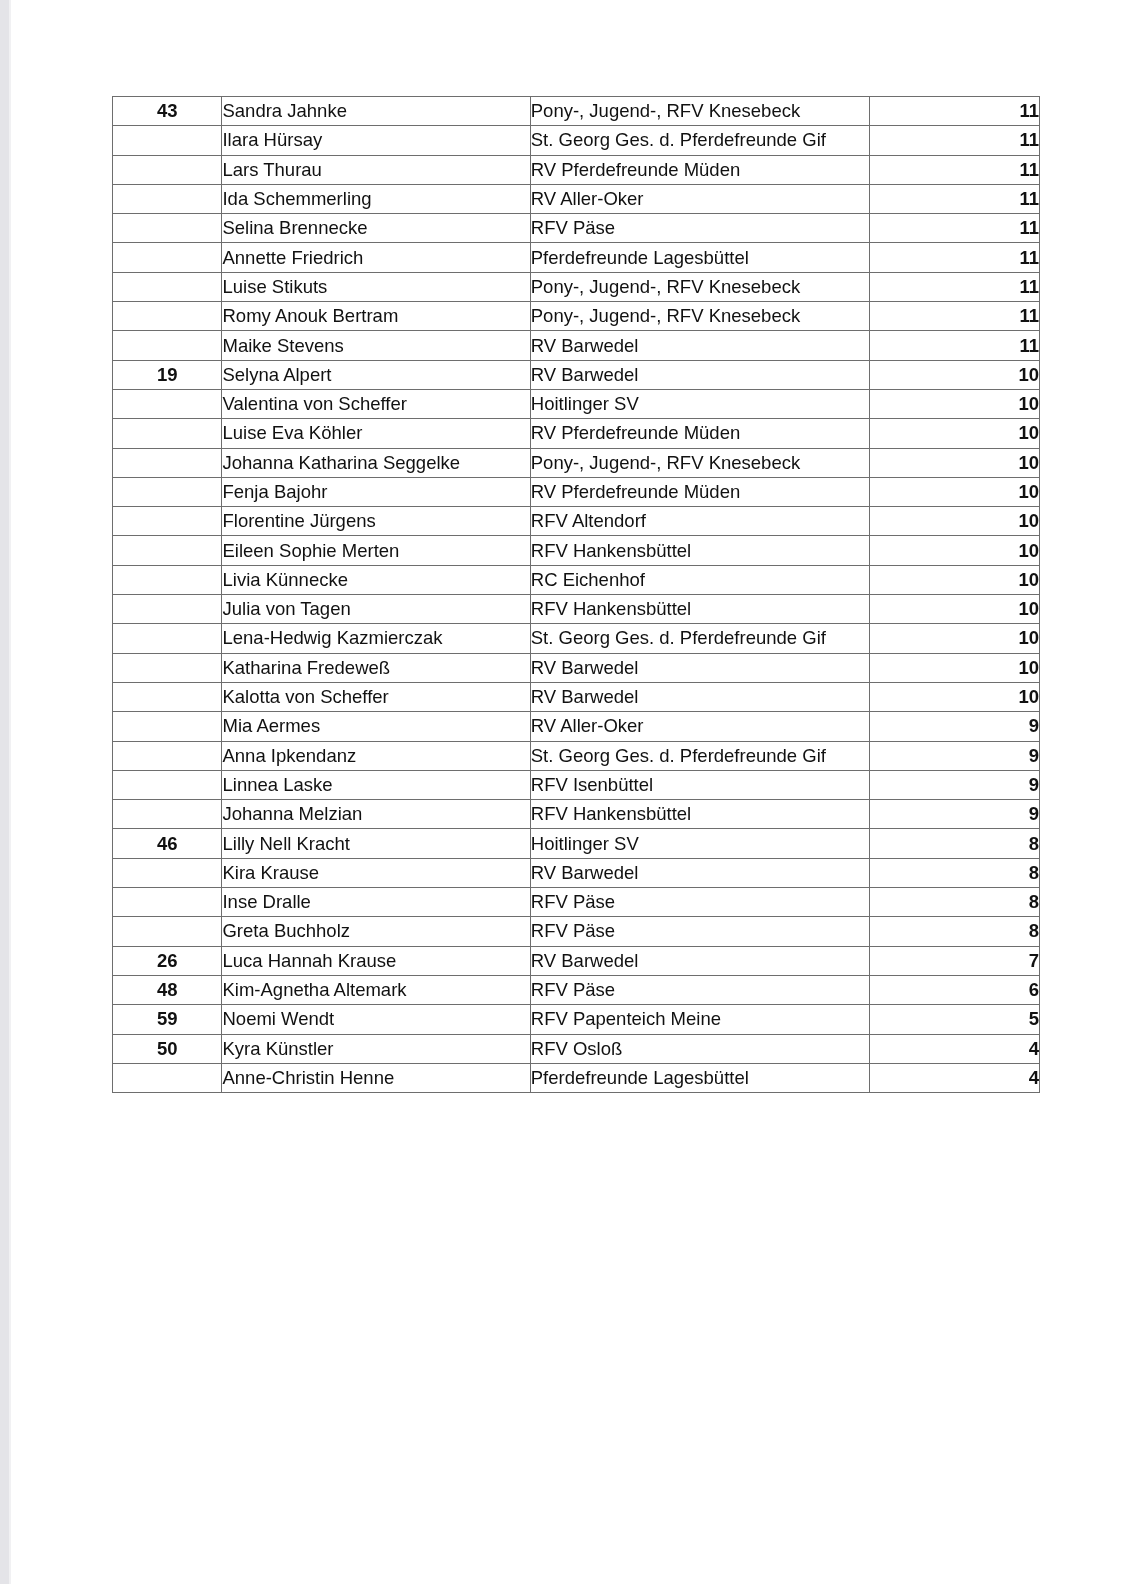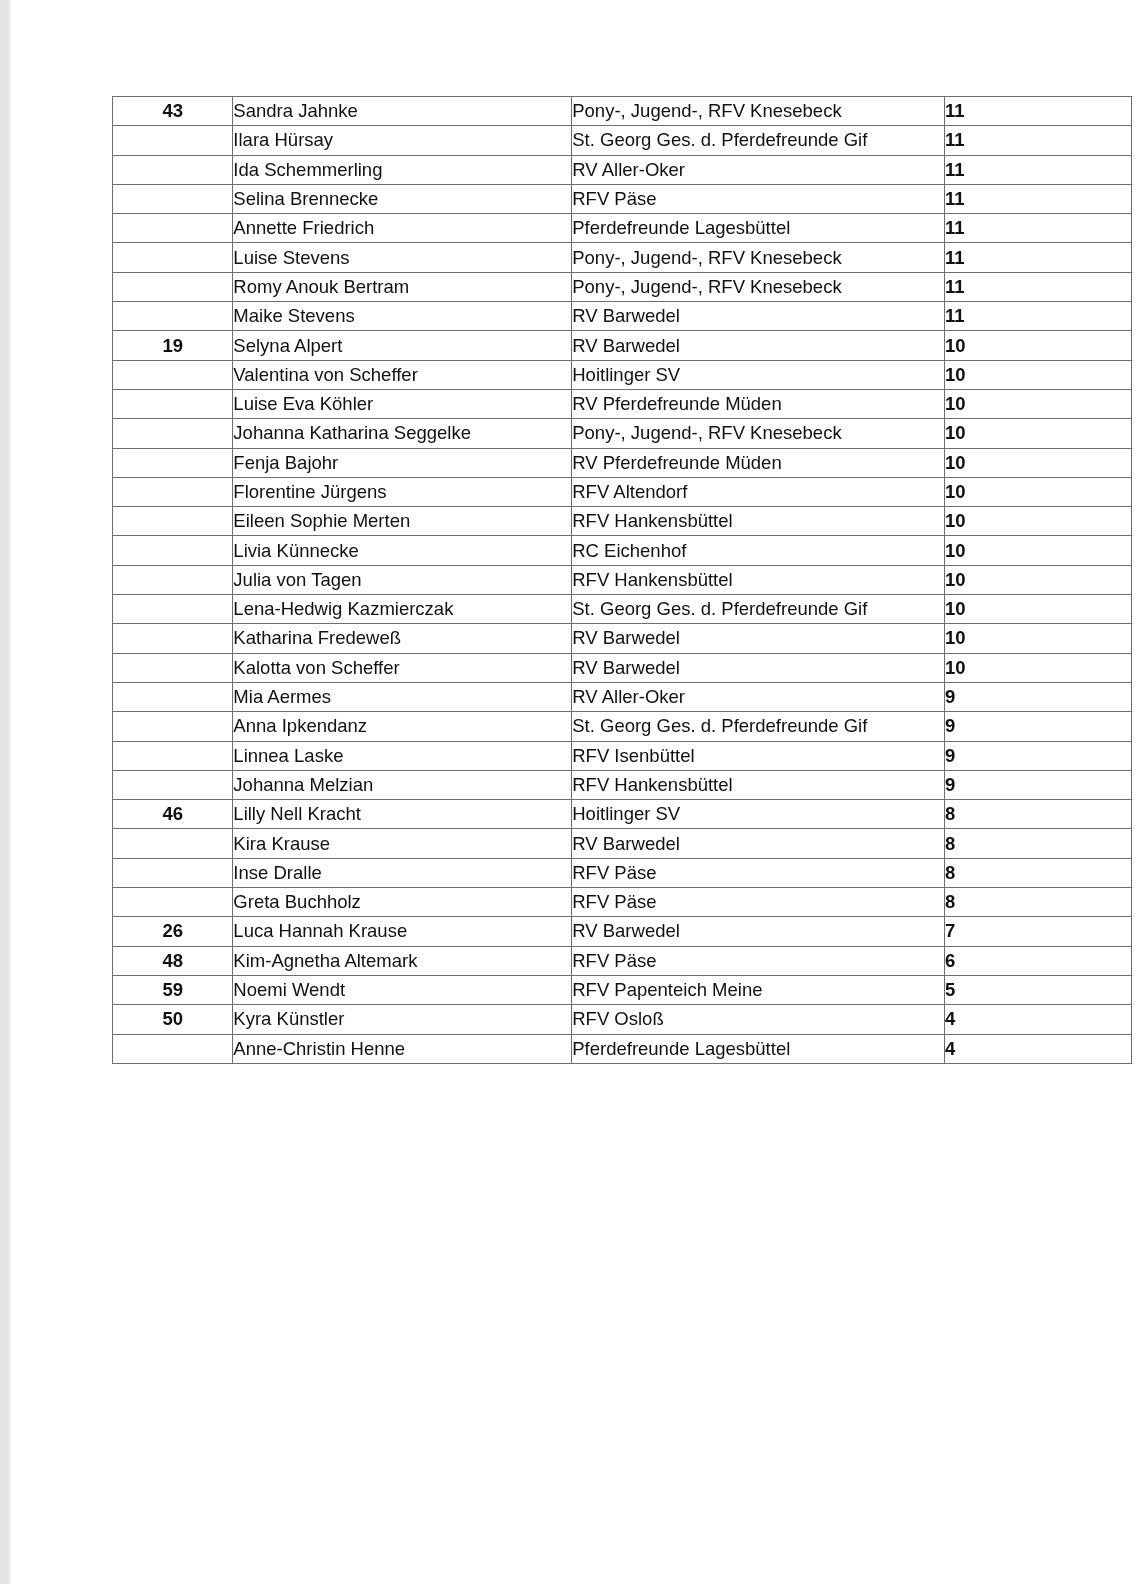--- a/index.html
+++ b/index.html
@@ -17,7 +17,7 @@
     }
     table.results {
       position: absolute; left: 112px; top: 96px;
-      border-collapse: collapse; width: 1020px;
+      border-collapse: collapse; width: 928px;
       table-layout: fixed;
     }
     table.results td {

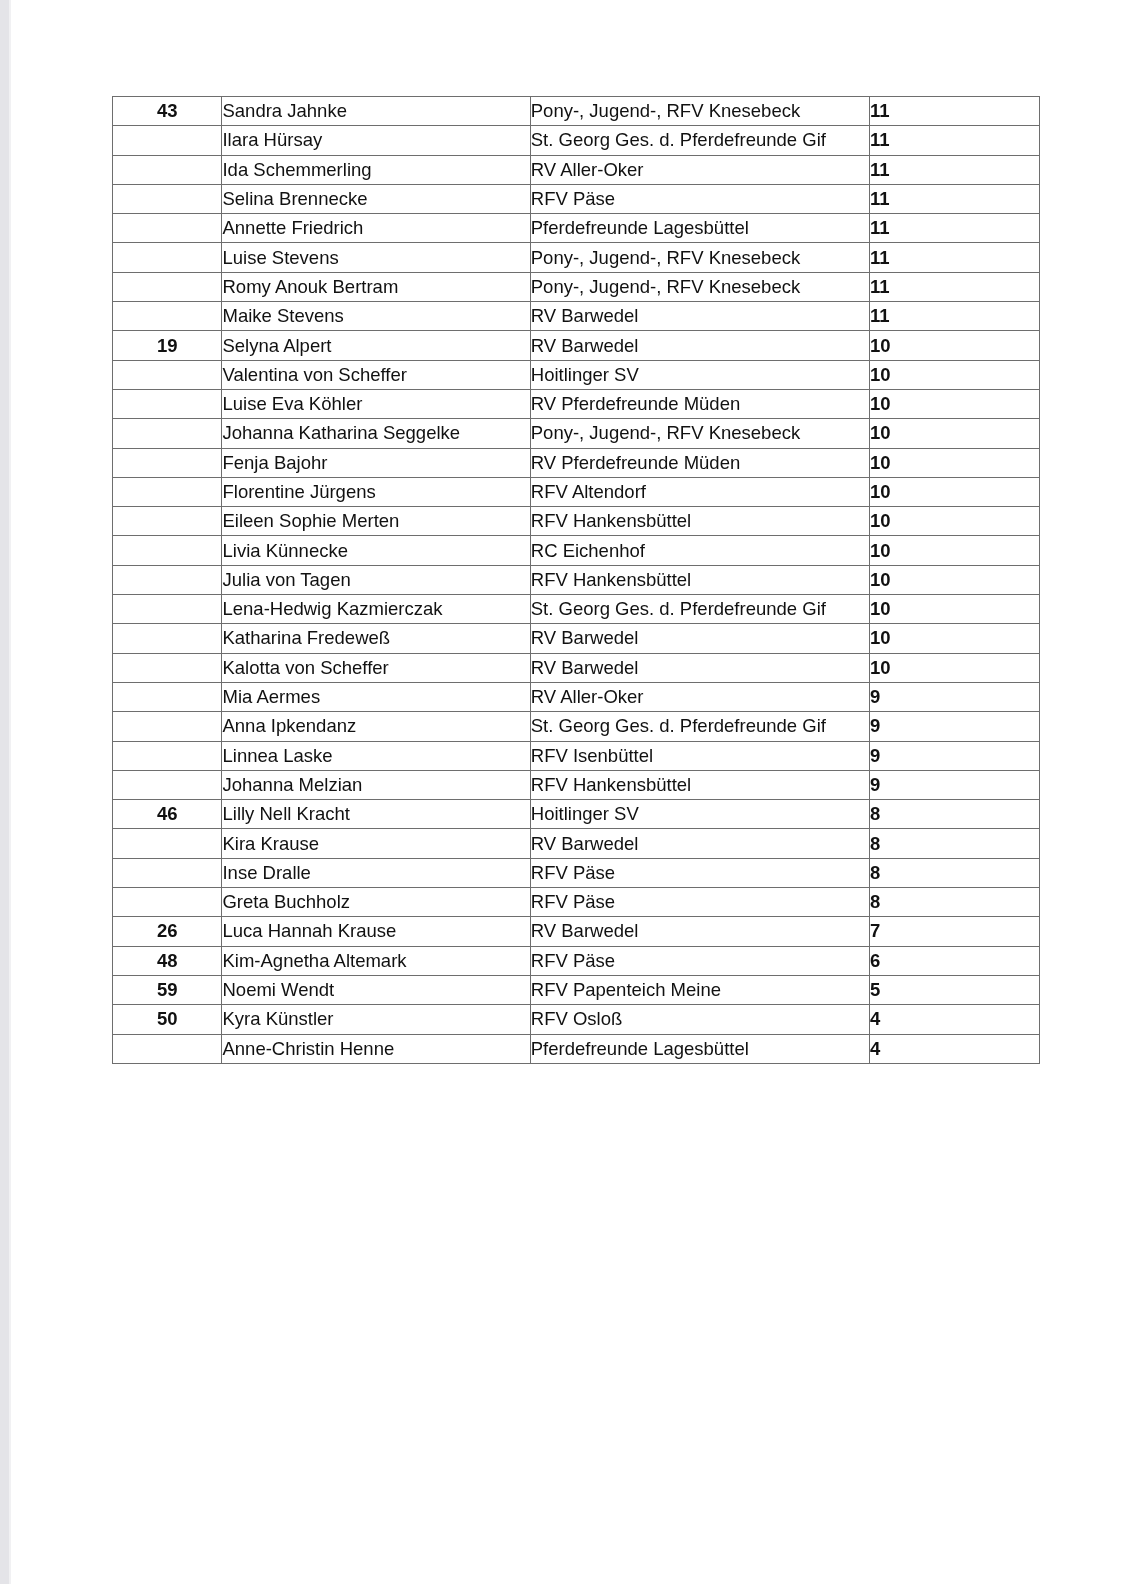--- a/index.html
+++ b/index.html
@@ -28,7 +28,7 @@
     td.col-rank { width: 102px; text-align: center; font-weight: bold; font-size: 21px; }
     td.col-name { width: 289px; padding-left: 7px; }
     td.col-club { width: 318px; padding-left: 6px; }
-    td.col-points { width: 159px; text-align: left; font-weight: bold; font-size: 18px; }
+    td.col-points { width: 159px; text-align: right; font-weight: bold; font-size: 18px; }
   </style>
 </head>
 <body>

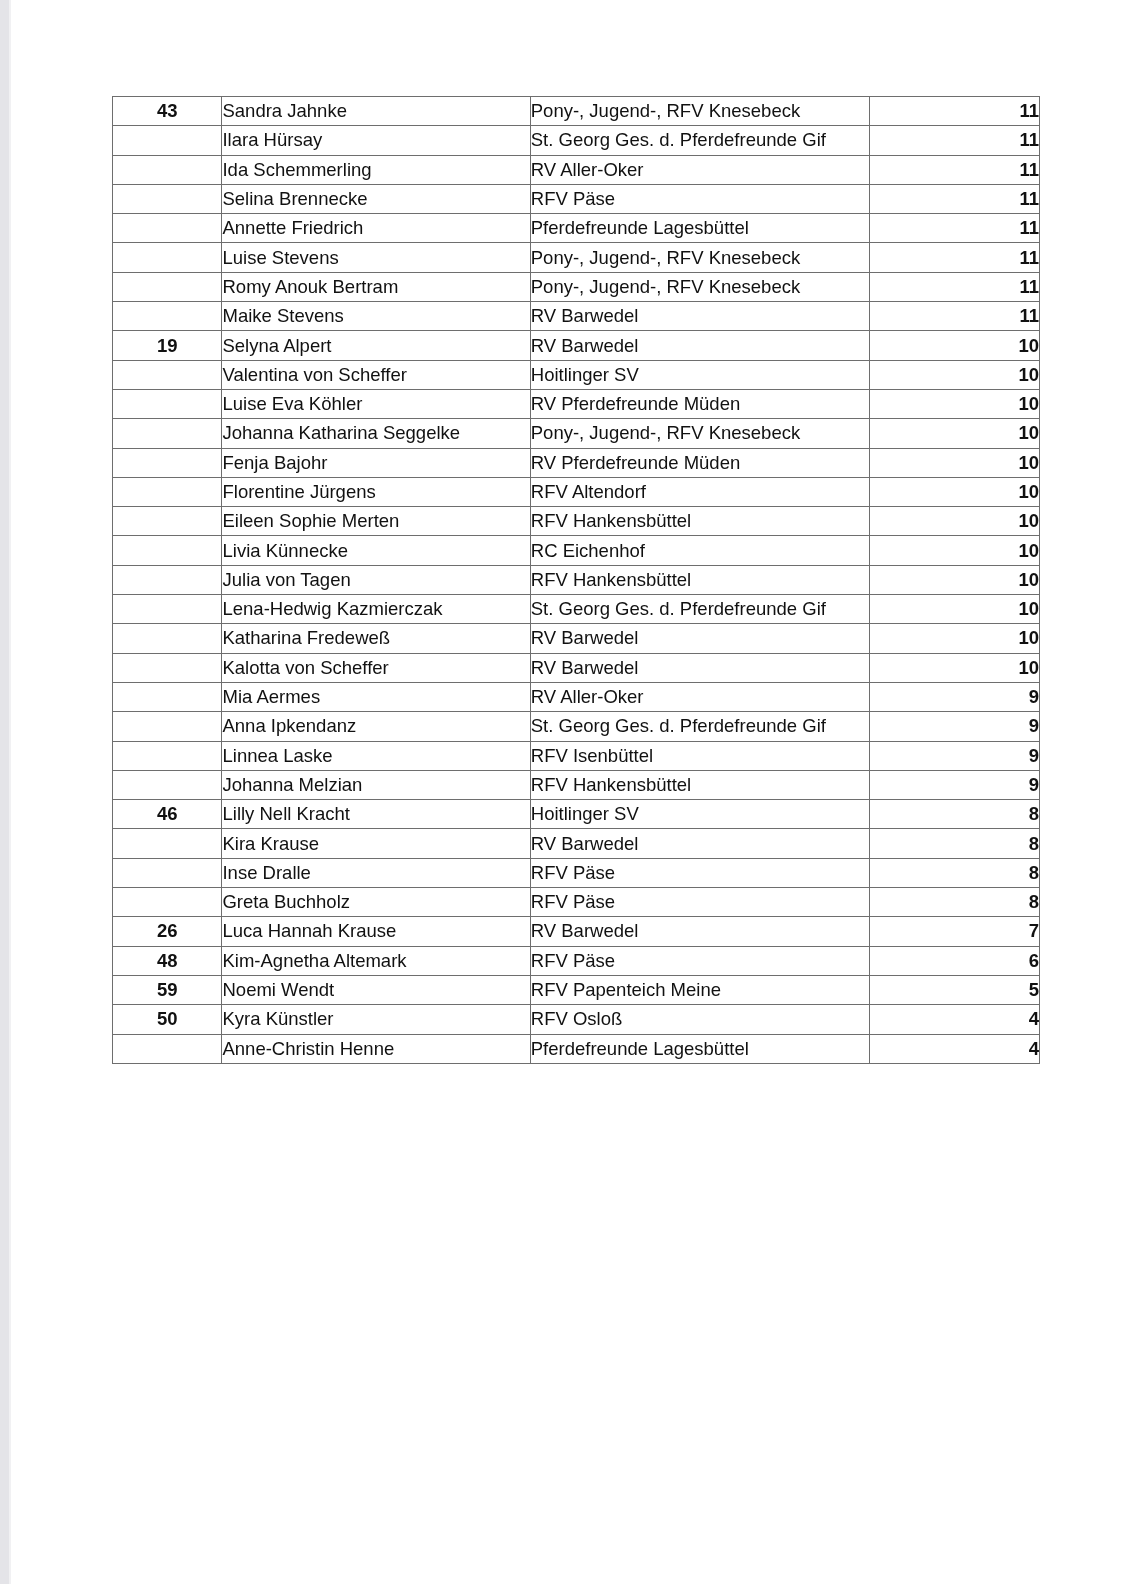--- a/index.html
+++ b/index.html
@@ -52,6 +52,12 @@
     </tr>
     <tr>
       <td class="col-rank"></td>
+      <td class="col-name">Lars Thurau</td>
+      <td class="col-club">RV Pferdefreunde Müden</td>
+      <td class="col-points">11</td>
+    </tr>
+    <tr>
+      <td class="col-rank"></td>
       <td class="col-name">Ida Schemmerling</td>
       <td class="col-club">RV Aller-Oker</td>
       <td class="col-points">11</td>

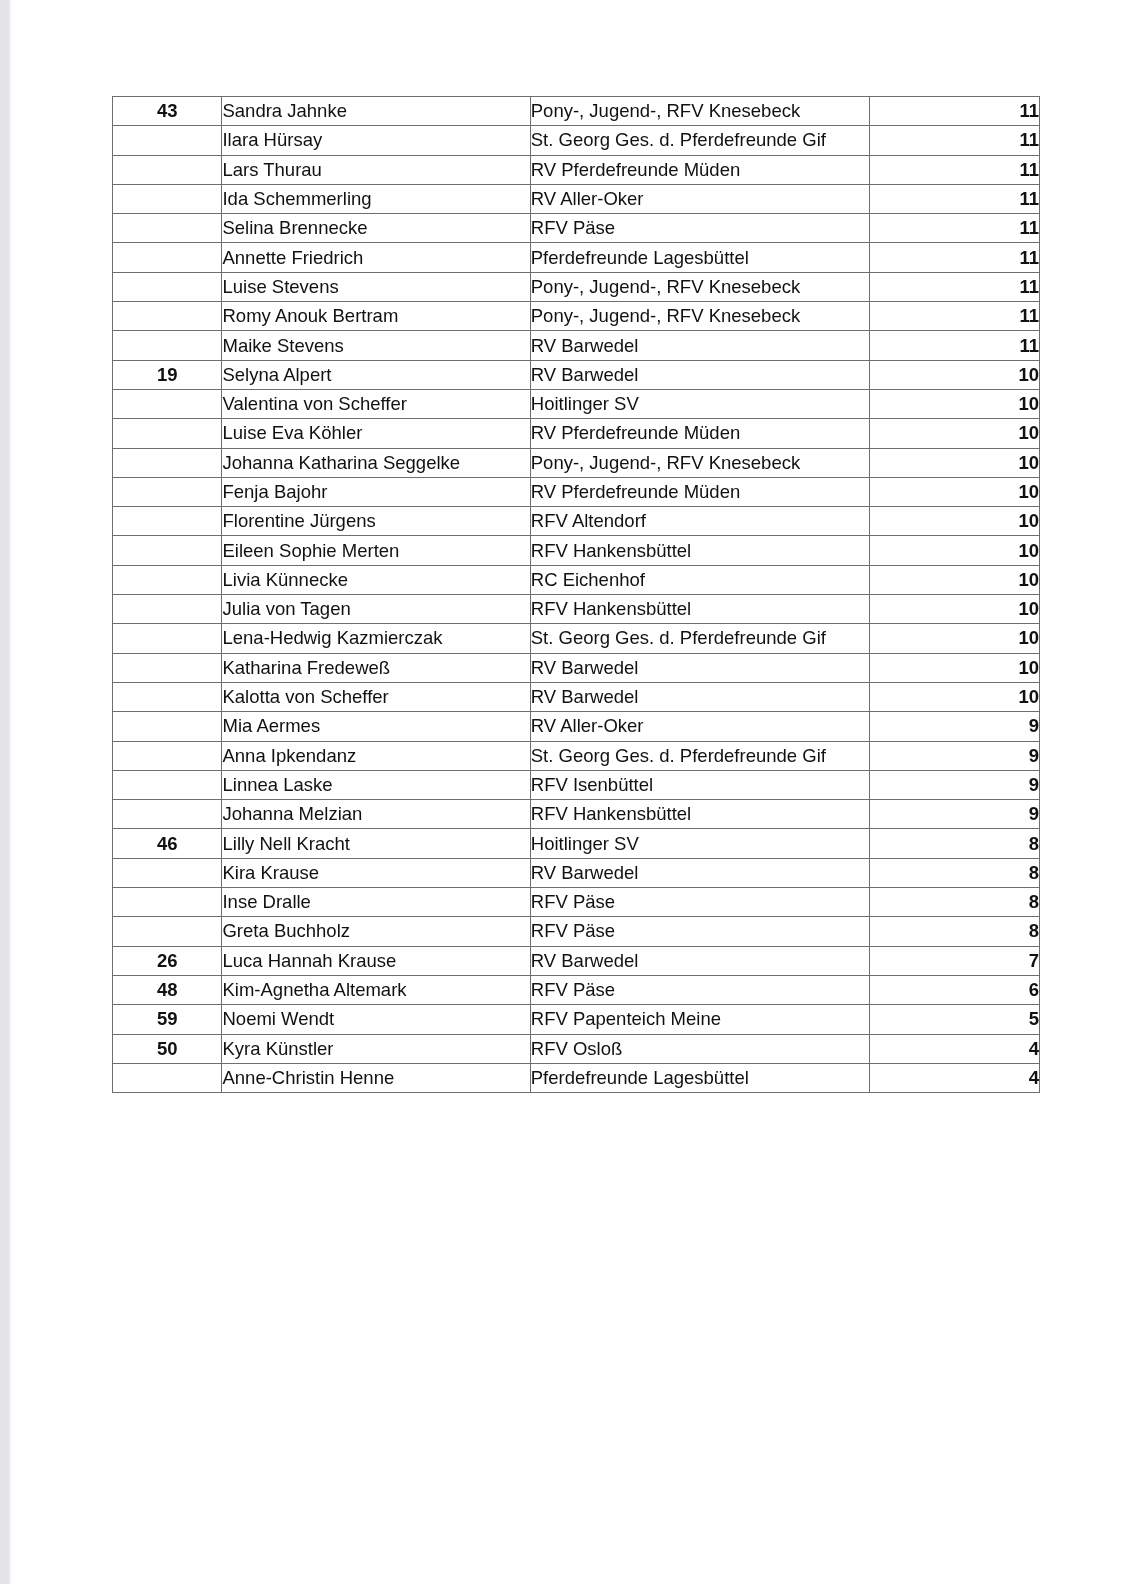--- a/index.html
+++ b/index.html
@@ -76,7 +76,7 @@
     </tr>
     <tr>
       <td class="col-rank"></td>
-      <td class="col-name">Luise Stevens</td>
+      <td class="col-name">Luise Stikuts</td>
       <td class="col-club">Pony-, Jugend-, RFV Knesebeck</td>
       <td class="col-points">11</td>
     </tr>

